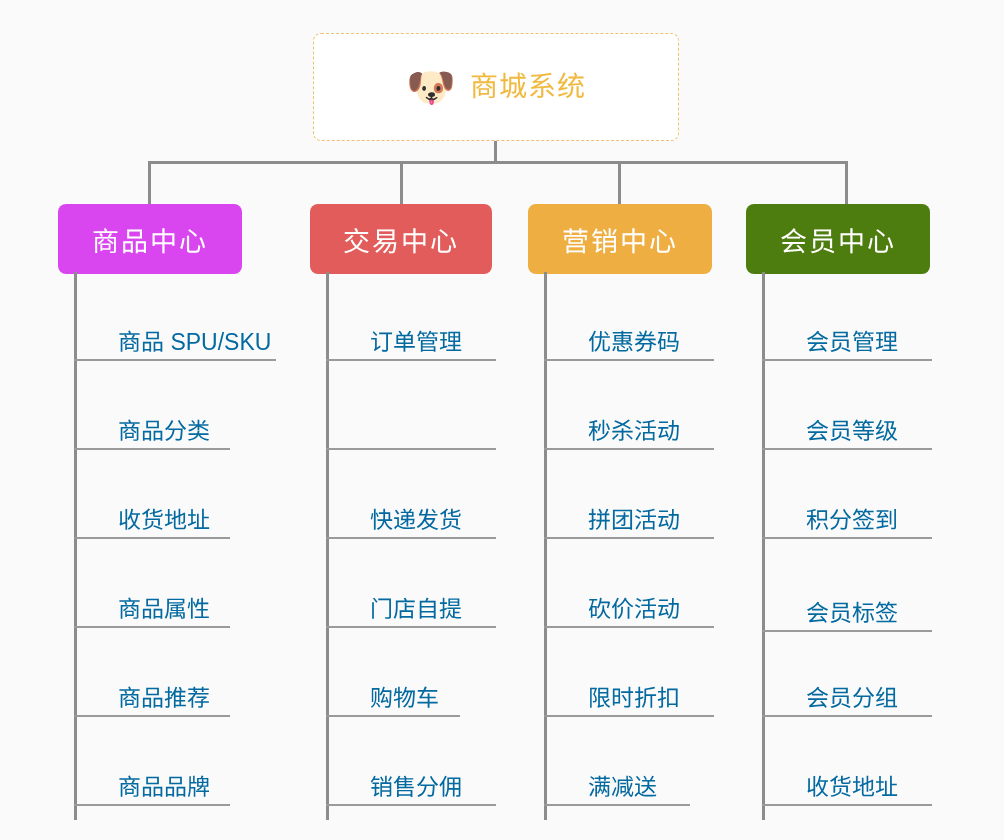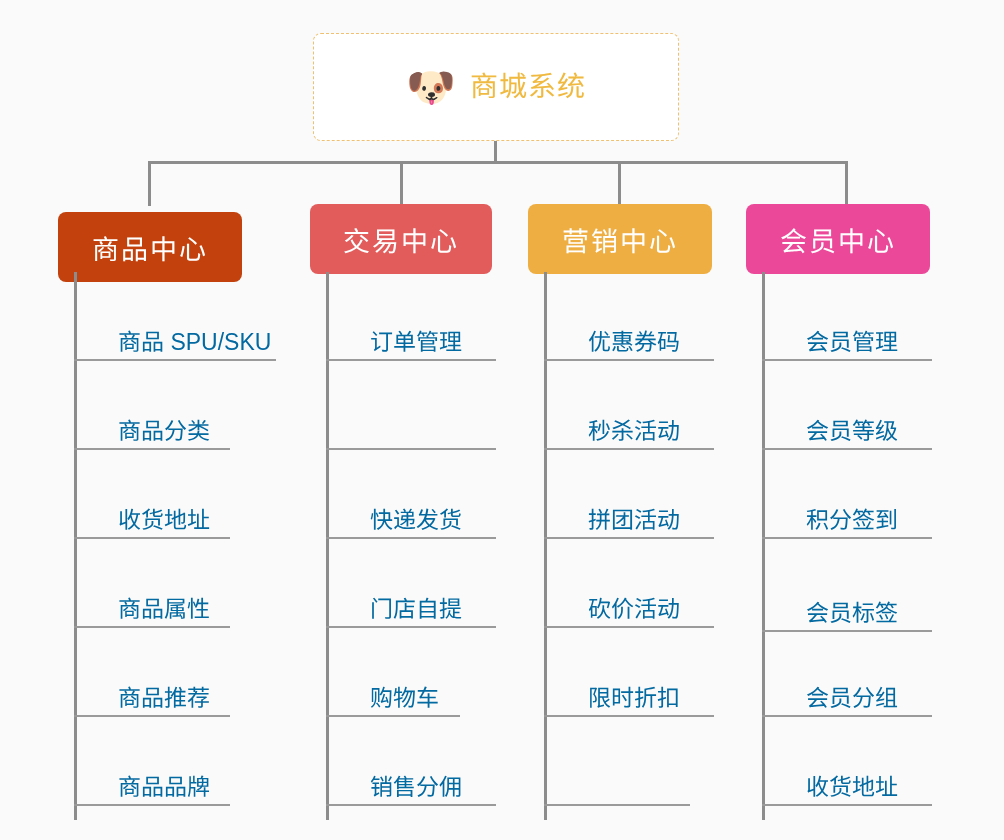--- a/index.html
+++ b/index.html
@@ -127,7 +127,7 @@
   <div class="conn conn-v" style="left:618px; top:161px; height:45px;"></div>
   <div class="conn conn-v" style="left:845px; top:161px; height:45px;"></div>
 
-  <div class="branch" style="left:58px; top:204px; width:184px; height:70px; background:#c2410c;margin-top:8px;">
+  <div class="branch" style="left:58px; top:204px; width:184px; height:70px; background:#d946ef;">
     <span>商品中心</span>
   </div>
   <div class="branch" style="left:310px; top:204px; width:182px; height:70px; background:#e25c5c;">

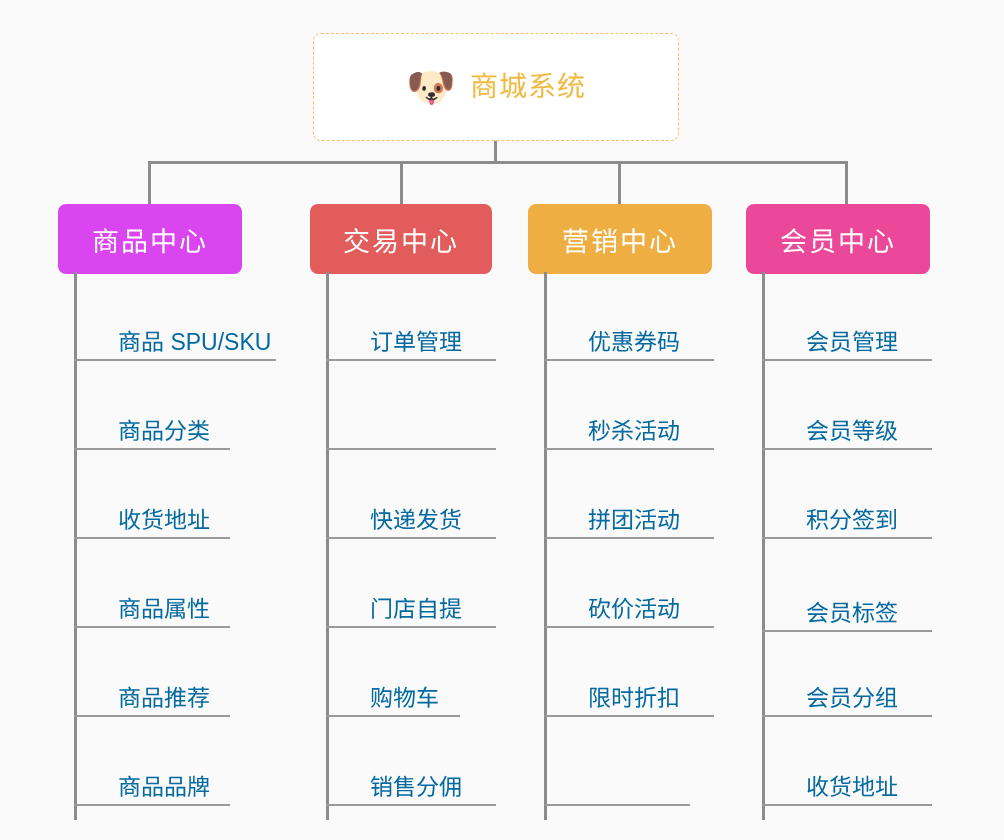--- a/index.html
+++ b/index.html
@@ -136,7 +136,7 @@
   <div class="branch" style="left:528px; top:204px; width:184px; height:70px; background:#eeae42;">
     <span>营销中心</span>
   </div>
-  <div class="branch" style="left:746px; top:204px; width:184px; height:70px; background:#ec4899;">
+  <div class="branch" style="left:746px; top:204px; width:184px; height:70px; background:#4d7c0f;">
     <span>会员中心</span>
   </div>
 

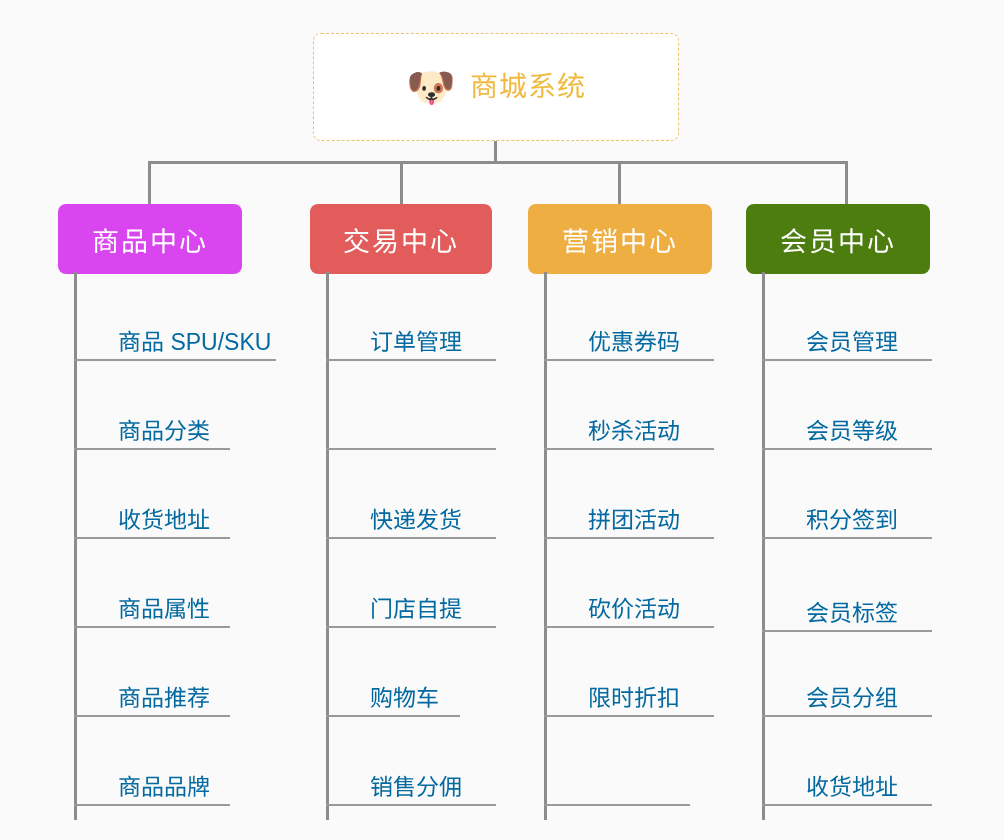--- a/index.html
+++ b/index.html
@@ -222,6 +222,7 @@
     </div>
     <div class="leaf-item" style="top:445px; width:146px;">
       <span class="leaf-underline" style="width:146px;"></span>
+      <span class="leaf-label">满减送</span>
     </div>
   </div>
 

